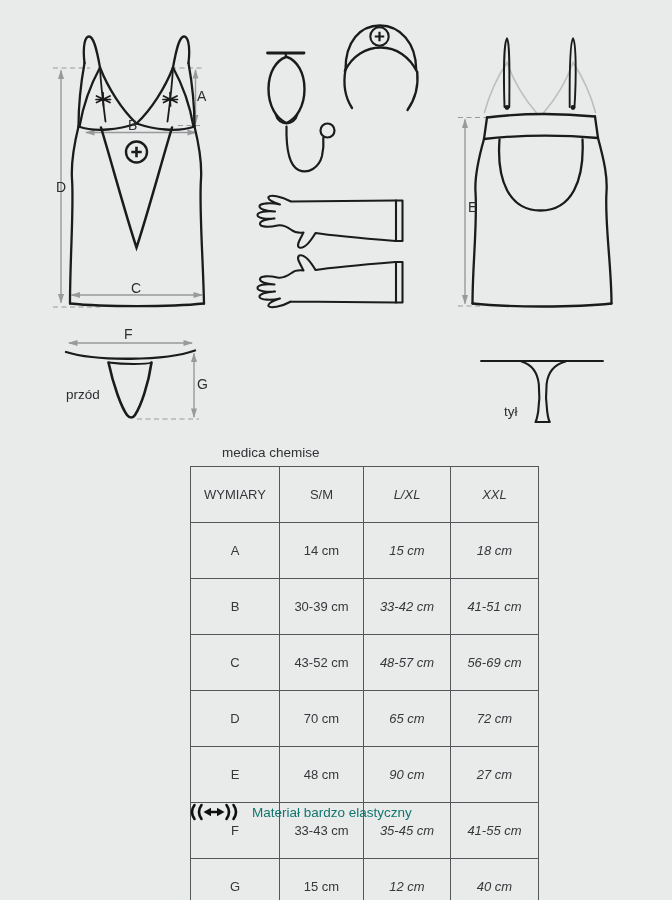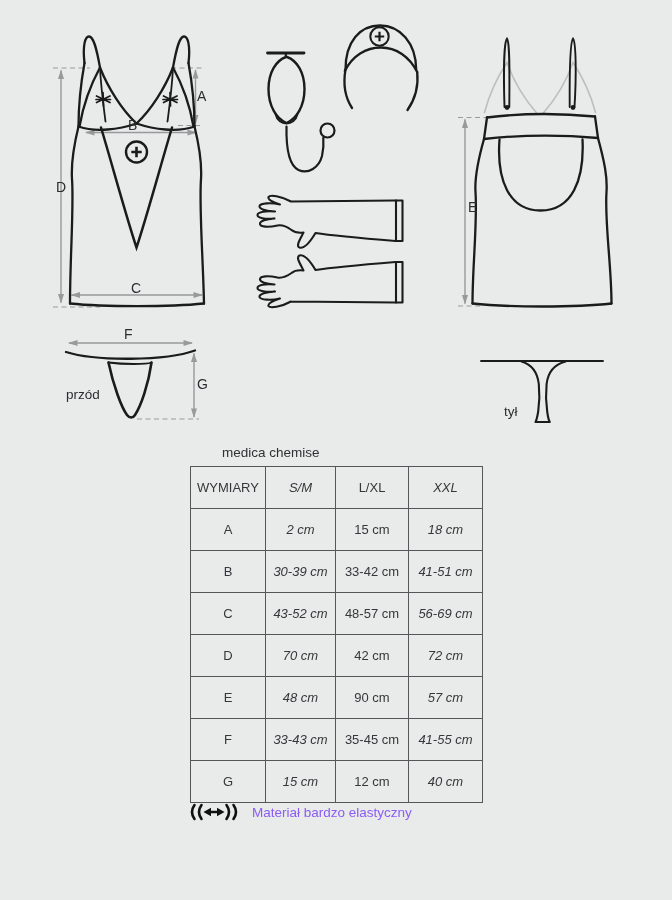--- a/index.html
+++ b/index.html
@@ -22,7 +22,7 @@
   }
   table.size-table td{
     border:1px solid #54575a;text-align:center;vertical-align:middle;
-    font-size:13px;color:#35373a;padding:0;height:41px;
+    font-size:13px;color:#35373a;padding:7px;height:41px;
   }
   td.c0{width:74px;} td.c1{width:69px;font-style:italic;} td.c2{width:72px;} td.c3{width:73px;font-style:italic;}
   .footer-note{

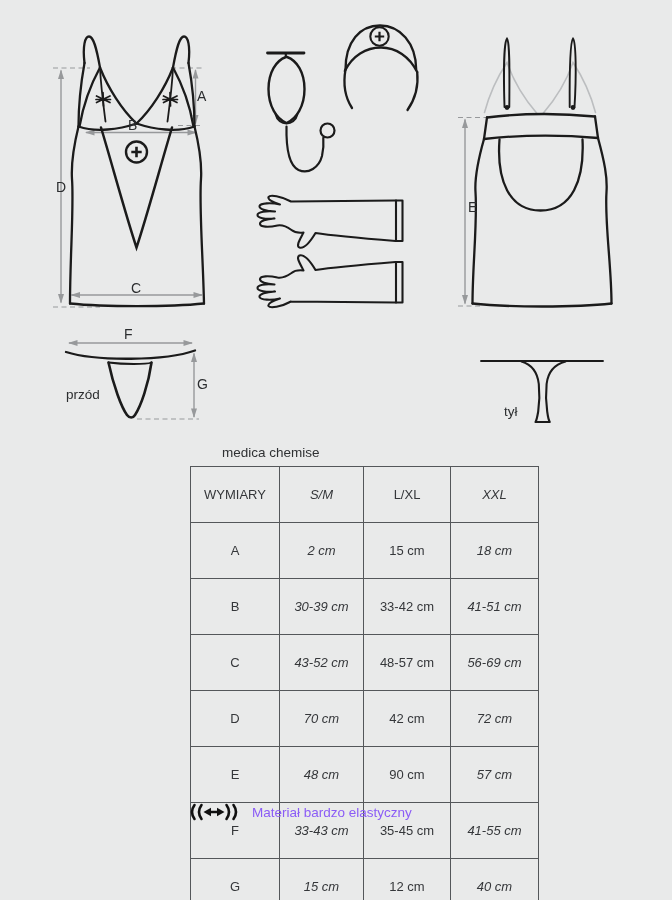--- a/index.html
+++ b/index.html
@@ -24,7 +24,7 @@
     border:1px solid #54575a;text-align:center;vertical-align:middle;
     font-size:13px;color:#35373a;padding:7px;height:41px;
   }
-  td.c0{width:74px;} td.c1{width:69px;font-style:italic;} td.c2{width:72px;} td.c3{width:73px;font-style:italic;}
+  td.c0{width:74px;} td.c1{width:69px;} td.c2{width:72px;} td.c3{width:73px;font-style:italic;}
   .footer-note{
     position:absolute;left:252px;top:805px;font-size:13.5px;color:#8b5cf6;
   }

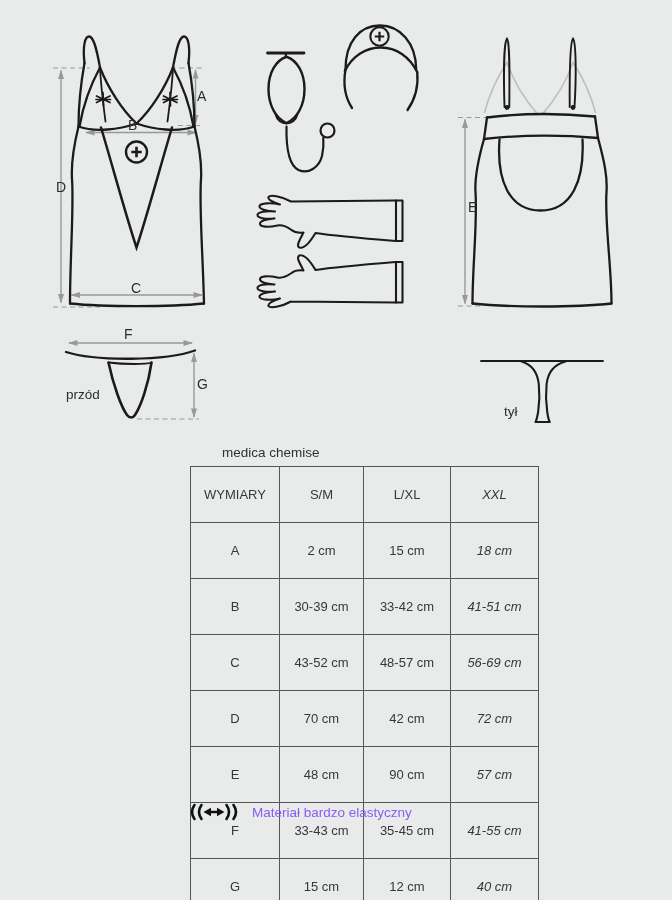--- a/index.html
+++ b/index.html
@@ -24,7 +24,7 @@
     border:1px solid #54575a;text-align:center;vertical-align:middle;
     font-size:13px;color:#35373a;padding:7px;height:41px;
   }
-  td.c0{width:74px;} td.c1{width:69px;} td.c2{width:72px;} td.c3{width:73px;font-style:italic;}
+  td.c0{width:74px;} td.c1{width:69px;} td.c2{width:72px;font-style:italic;} td.c3{width:73px;font-style:italic;}
   .footer-note{
     position:absolute;left:252px;top:805px;font-size:13.5px;color:#8b5cf6;
   }

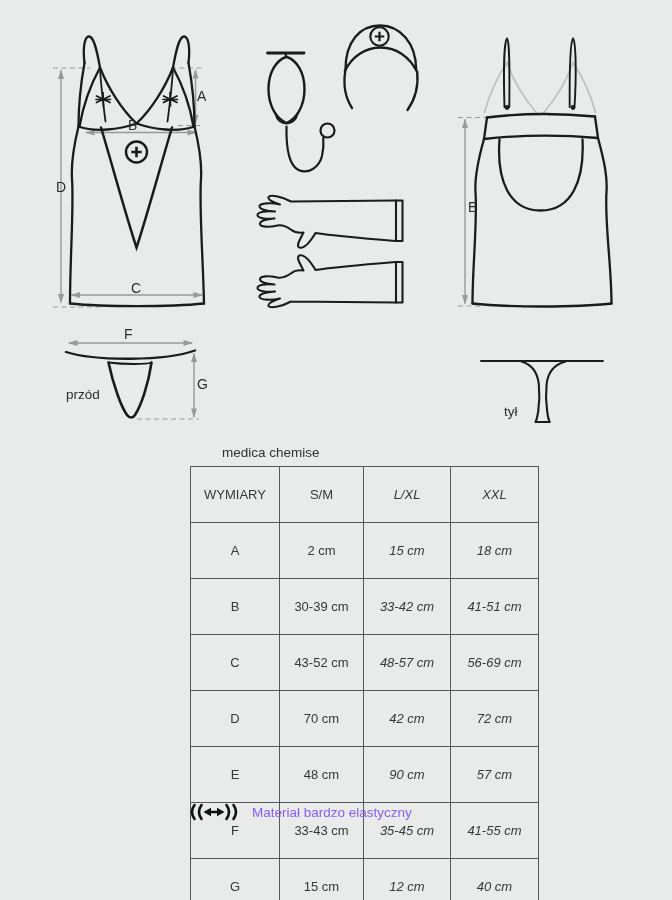--- a/index.html
+++ b/index.html
@@ -193,7 +193,7 @@
       </tr>
       <tr>
         <td class="c0">A</td>
-        <td class="c1">2 cm</td>
+        <td class="c1">14 cm</td>
         <td class="c2">15 cm</td>
         <td class="c3">18 cm</td>
       </tr>

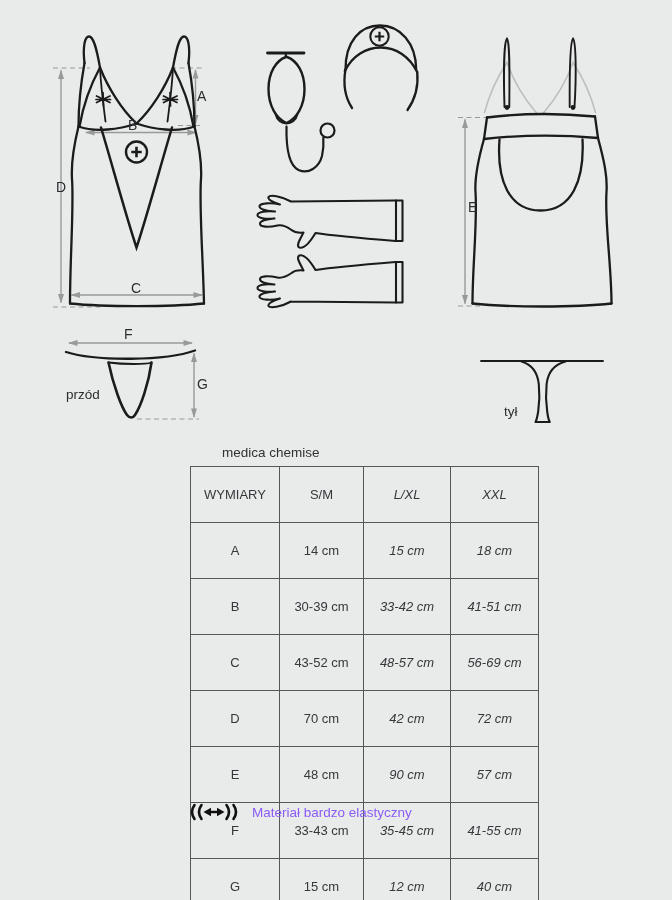--- a/index.html
+++ b/index.html
@@ -212,7 +212,7 @@
       <tr>
         <td class="c0">D</td>
         <td class="c1">70 cm</td>
-        <td class="c2">42 cm</td>
+        <td class="c2">65 cm</td>
         <td class="c3">72 cm</td>
       </tr>
       <tr>

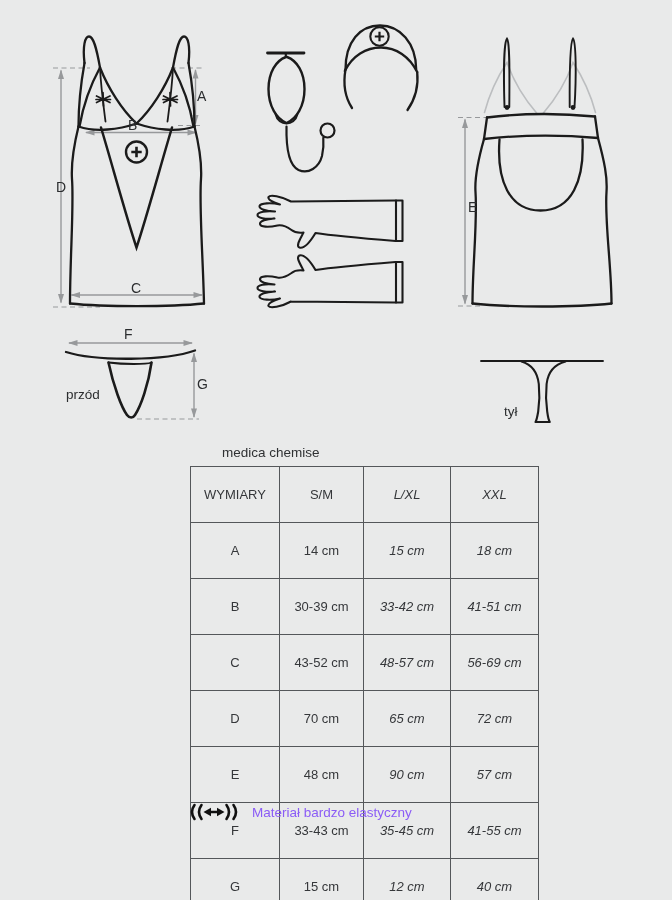--- a/index.html
+++ b/index.html
@@ -219,7 +219,7 @@
         <td class="c0">E</td>
         <td class="c1">48 cm</td>
         <td class="c2">90 cm</td>
-        <td class="c3">57 cm</td>
+        <td class="c3">27 cm</td>
       </tr>
       <tr>
         <td class="c0">F</td>

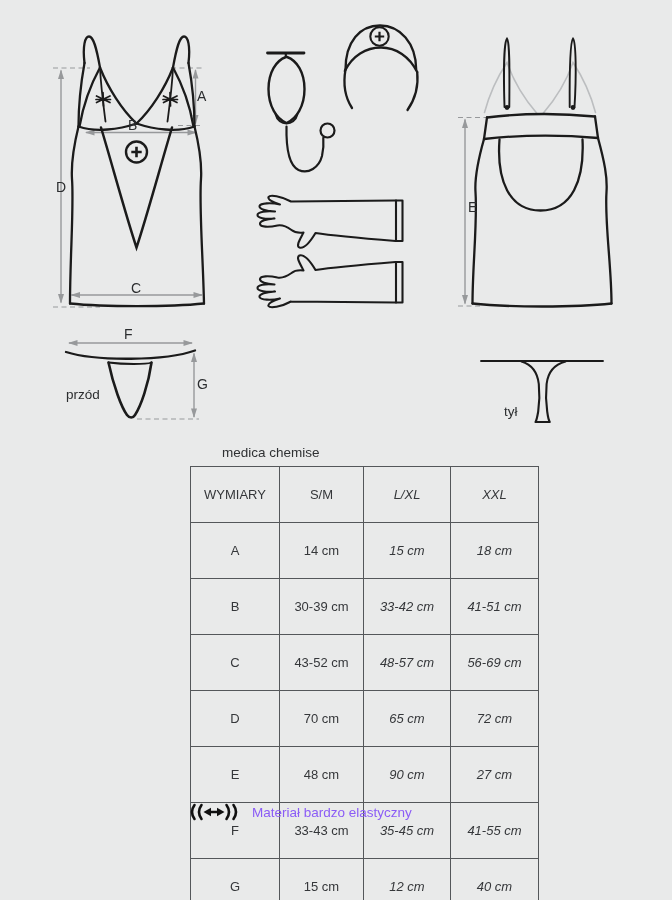--- a/index.html
+++ b/index.html
@@ -26,7 +26,7 @@
   }
   td.c0{width:74px;} td.c1{width:69px;} td.c2{width:72px;font-style:italic;} td.c3{width:73px;font-style:italic;}
   .footer-note{
-    position:absolute;left:252px;top:805px;font-size:13.5px;color:#8b5cf6;
+    position:absolute;left:252px;top:805px;font-size:13.5px;color:#0f766e;
   }
 </style>
 </head>

